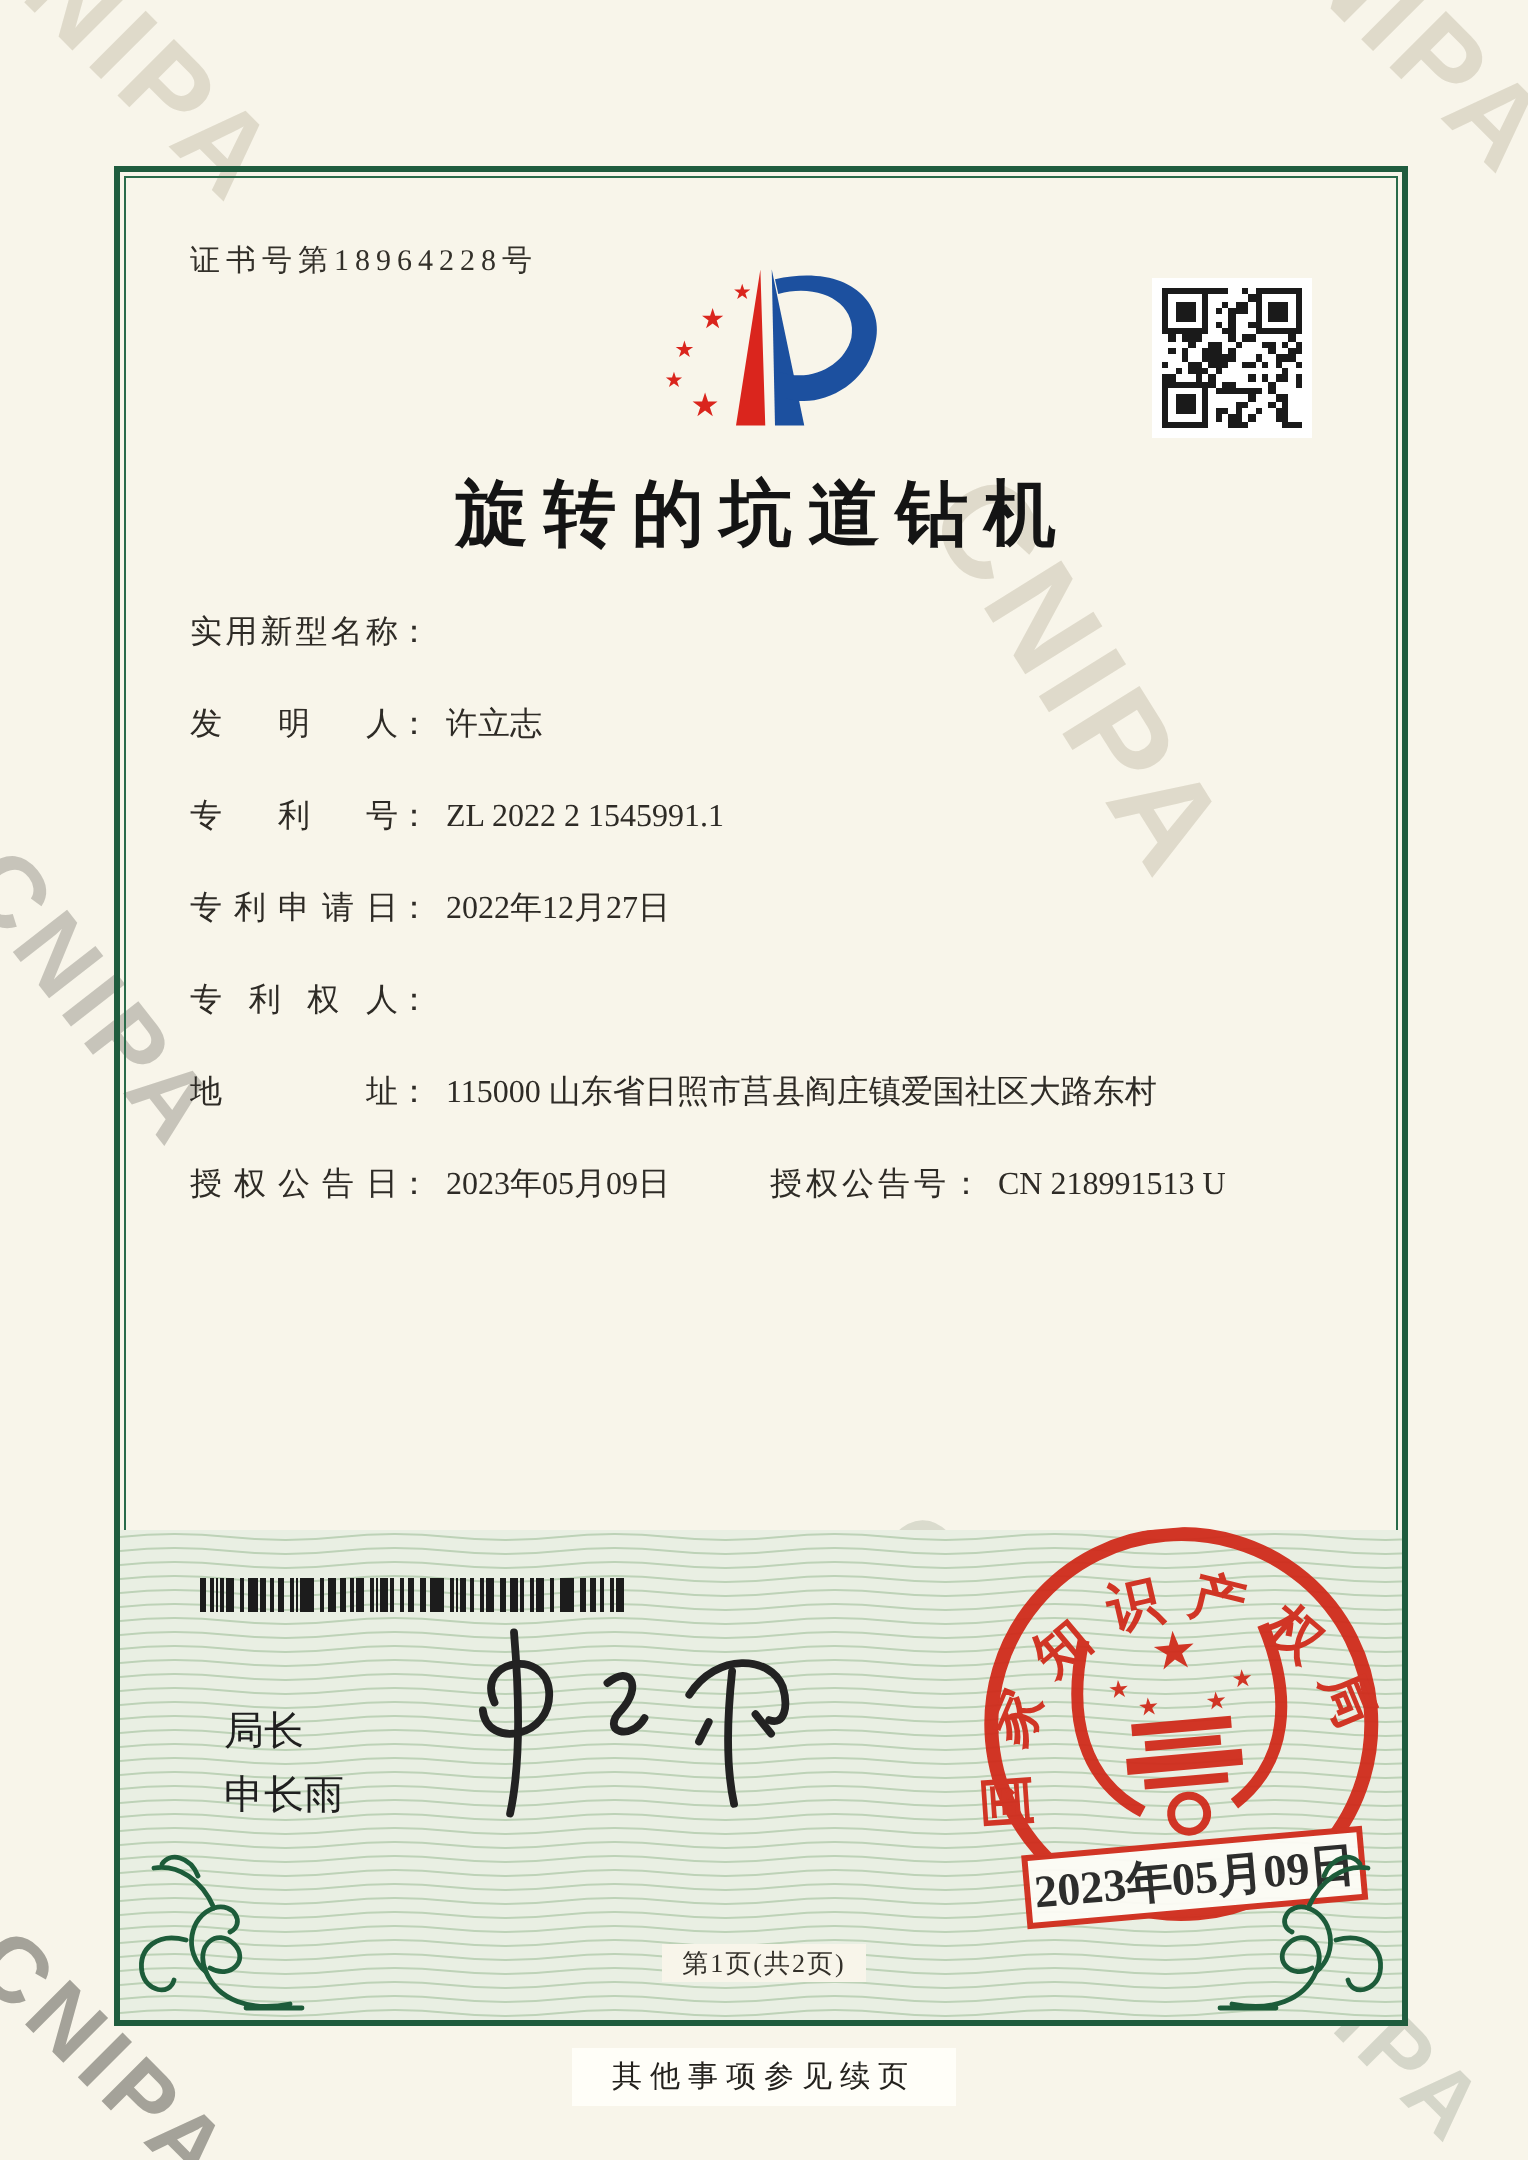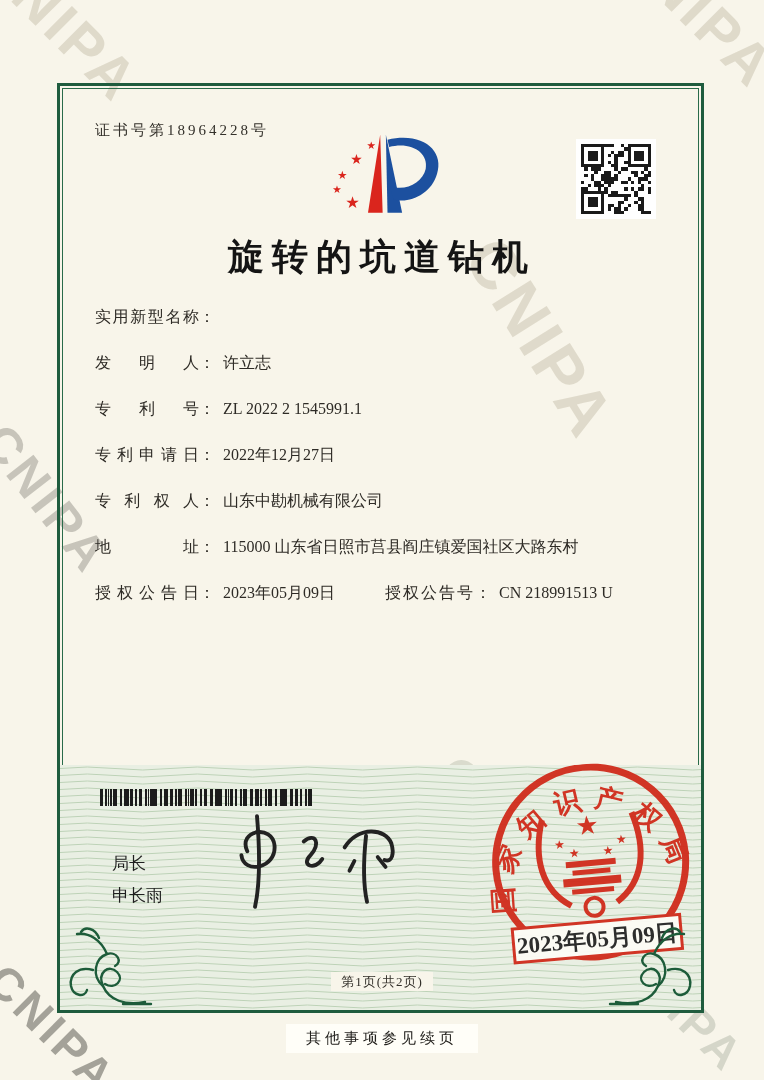--- a/index.html
+++ b/index.html
@@ -402,7 +402,6 @@
     <div class="frow">
       <span class="flabel">专利权人</span>
         <span class="fcolon">：</span>
-        <span>山东中勘机械有限公司</span>
     </div>
     <div class="frow">
       <span class="flabel">地址</span>

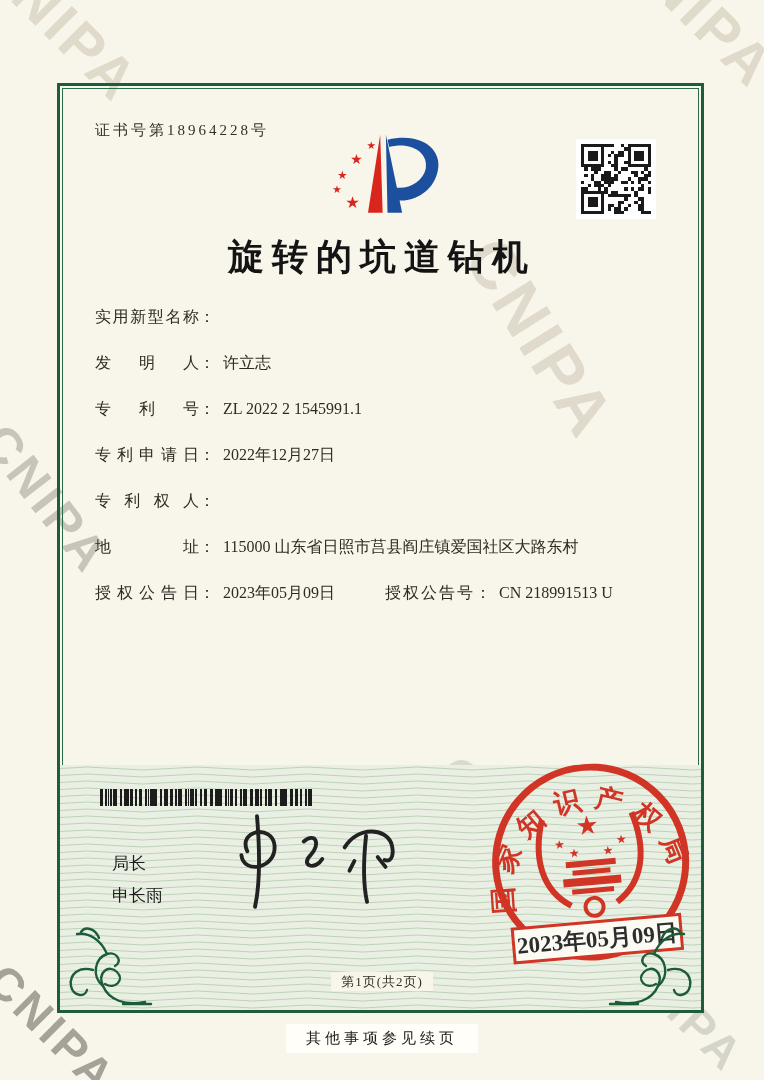--- a/index.html
+++ b/index.html
@@ -89,7 +89,7 @@
   .director-label, .director-name{
     position:absolute; left:112px;
     font-family:"Liberation Sans","DejaVu Sans",sans-serif;
-    font-size:17px; color:#1f1f1f;
+    font-size:20px; color:#1f1f1f;
   }
   .director-label{ top:852px; }
   .director-name{ top:884px; }

